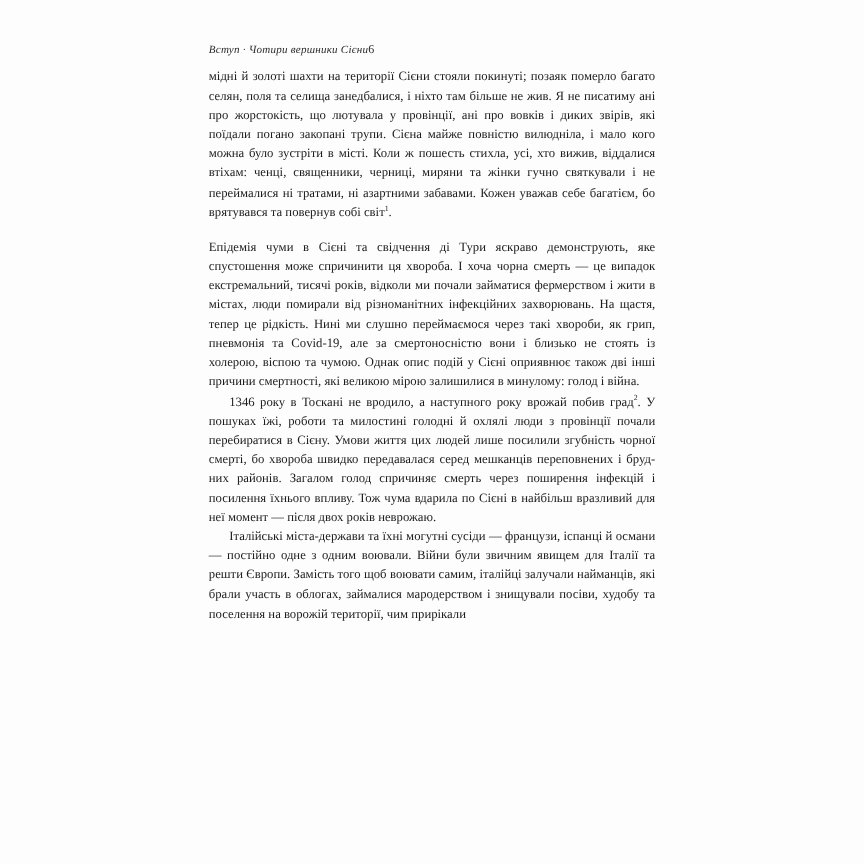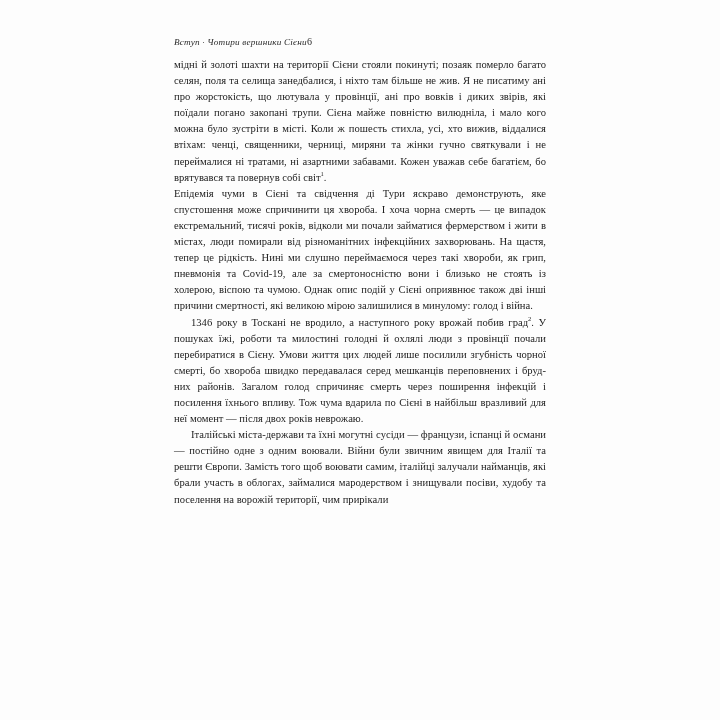--- a/index.html
+++ b/index.html
@@ -57,6 +57,7 @@
     text-indent: 17px;
   }
   p.gap {
+    margin-top: 13px;
   }
   sup {
     font-size: 6.5px;

